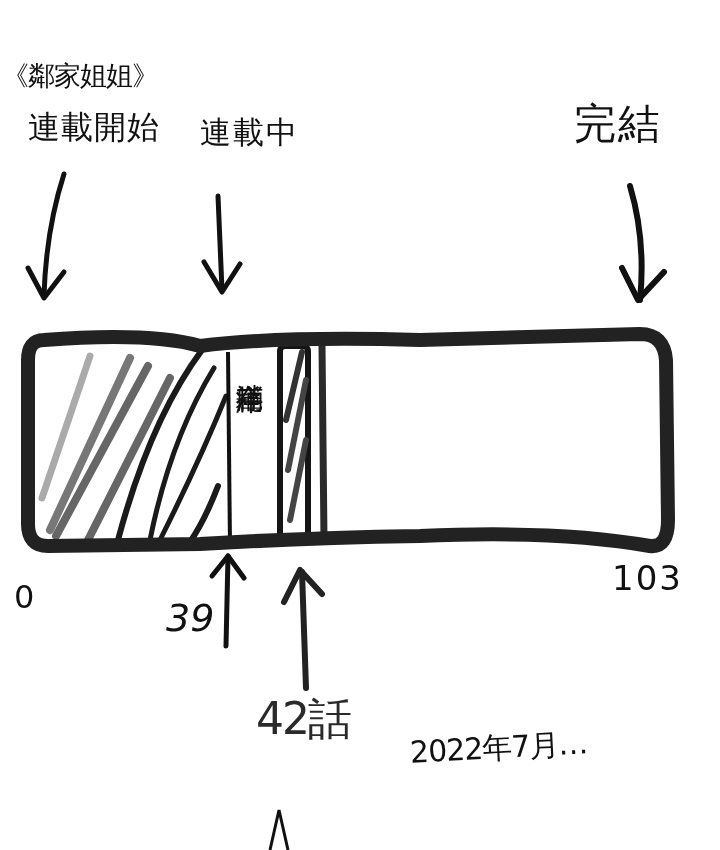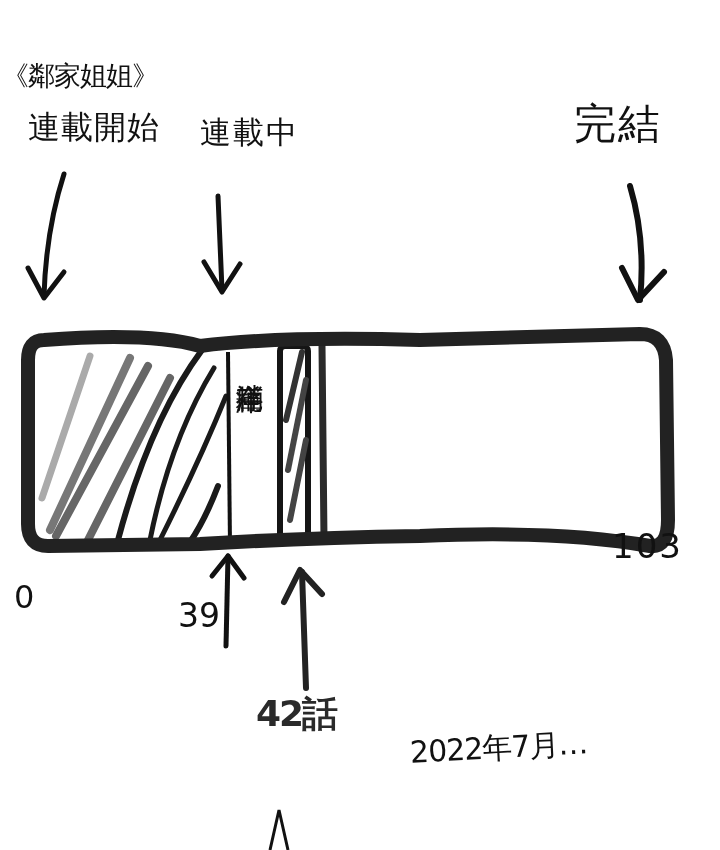--- a/index.html
+++ b/index.html
@@ -12,7 +12,7 @@
   #end-label { left:574px; top:96px; font-size:42px; letter-spacing:2px; }
   #tick-0 { left:14px; top:578px; font-size:32px; }
   #tick-39 { left:178px; top:596px; font-size:33px; }
-  #tick-103 { left:612px; top:526px; font-size:34px; letter-spacing:2px; }
+  #tick-103 { left:612px; top:558px; font-size:34px; letter-spacing:2px; }
   #ep42 { left:256px; top:690px; font-size:36px; font-weight:bold; color:#2a2a2a; letter-spacing:-2px; }
   #date { left:410px; top:728px; font-size:30px; transform:rotate(-3deg); letter-spacing:-1px; }
   #stock { position:absolute; left:232px; top:362px; width:36px; font-size:28px; line-height:38px;

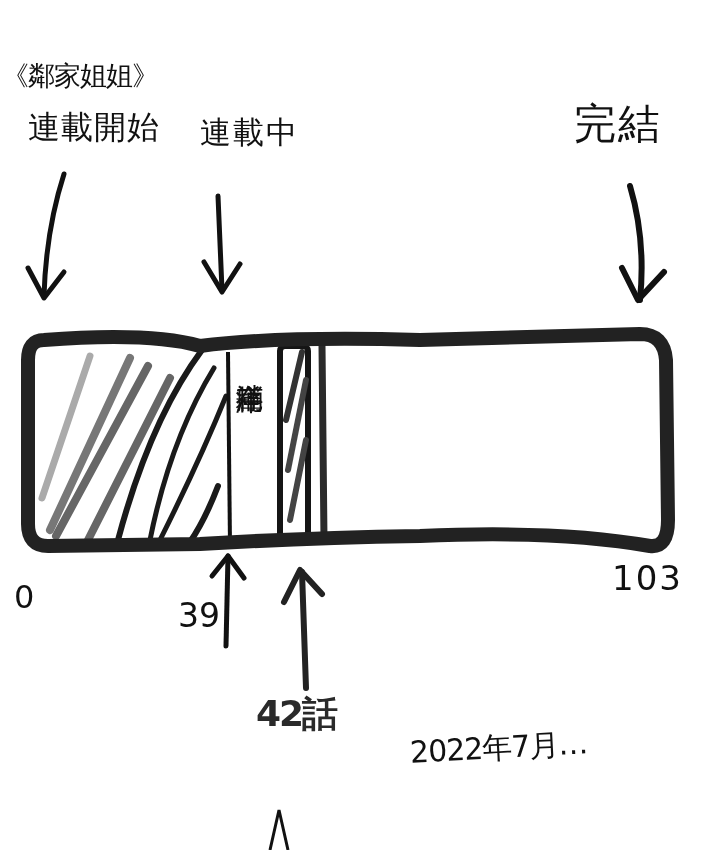--- a/index.html
+++ b/index.html
@@ -11,7 +11,7 @@
   #ongoing { left:200px; top:112px; font-size:31px; letter-spacing:2px; }
   #end-label { left:574px; top:96px; font-size:42px; letter-spacing:2px; }
   #tick-0 { left:14px; top:578px; font-size:32px; }
-  #tick-39 { left:178px; top:596px; font-size:33px; }
+  #tick-39 { left:166px; top:596px; font-size:38px;font-style:italic; }
   #tick-103 { left:612px; top:558px; font-size:34px; letter-spacing:2px; }
   #ep42 { left:256px; top:690px; font-size:36px; font-weight:bold; color:#2a2a2a; letter-spacing:-2px; }
   #date { left:410px; top:728px; font-size:30px; transform:rotate(-3deg); letter-spacing:-1px; }

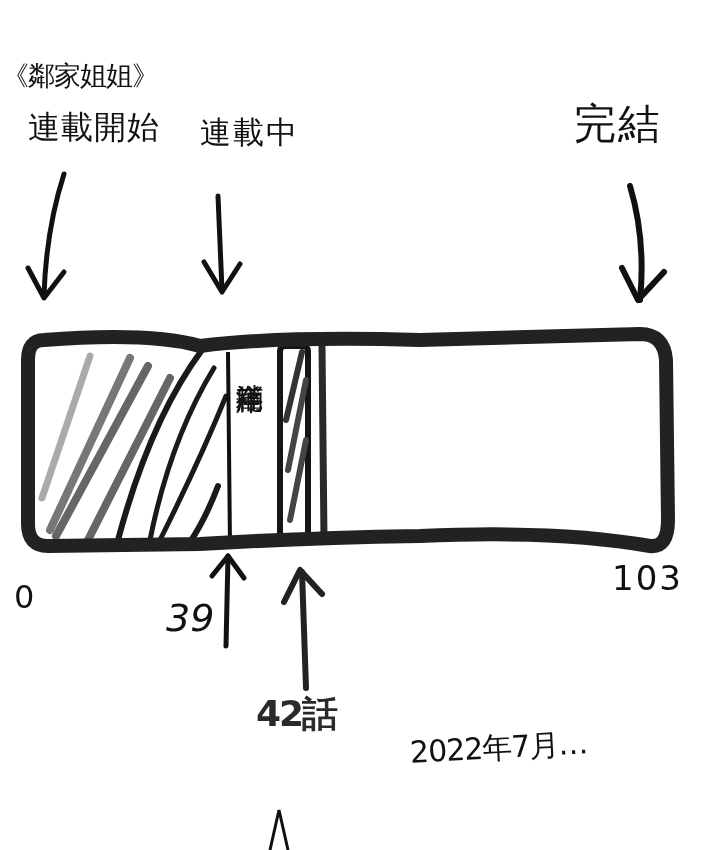--- a/index.html
+++ b/index.html
@@ -13,7 +13,7 @@
   #tick-0 { left:14px; top:578px; font-size:32px; }
   #tick-39 { left:166px; top:596px; font-size:38px;font-style:italic; }
   #tick-103 { left:612px; top:558px; font-size:34px; letter-spacing:2px; }
-  #ep42 { left:256px; top:690px; font-size:36px; font-weight:bold; color:#2a2a2a; letter-spacing:-2px; }
+  #ep42 { left:256px; top:690px; font-size:44px; font-weight:normal; color:#2a2a2a; letter-spacing:-2px; }
   #date { left:410px; top:728px; font-size:30px; transform:rotate(-3deg); letter-spacing:-1px; }
   #stock { position:absolute; left:232px; top:362px; width:36px; font-size:28px; line-height:38px;
            text-align:center; writing-mode:vertical-rl; text-orientation:upright; }

